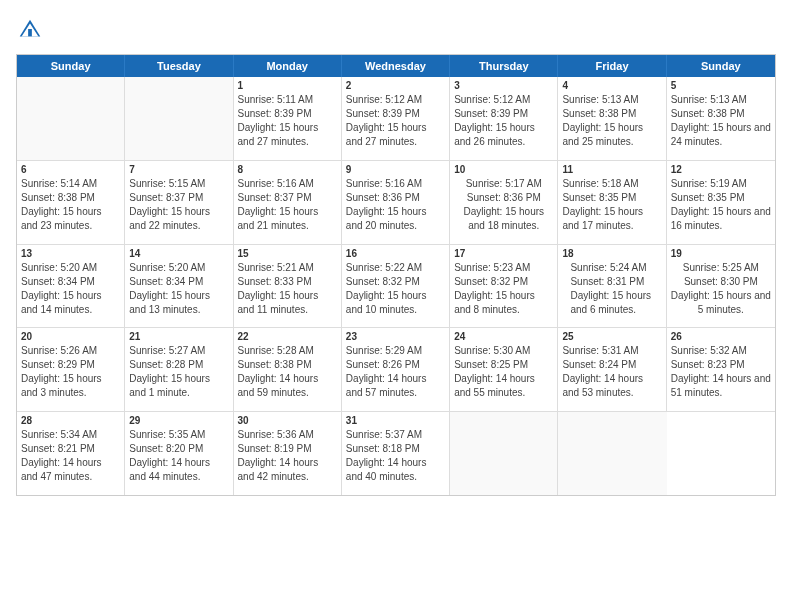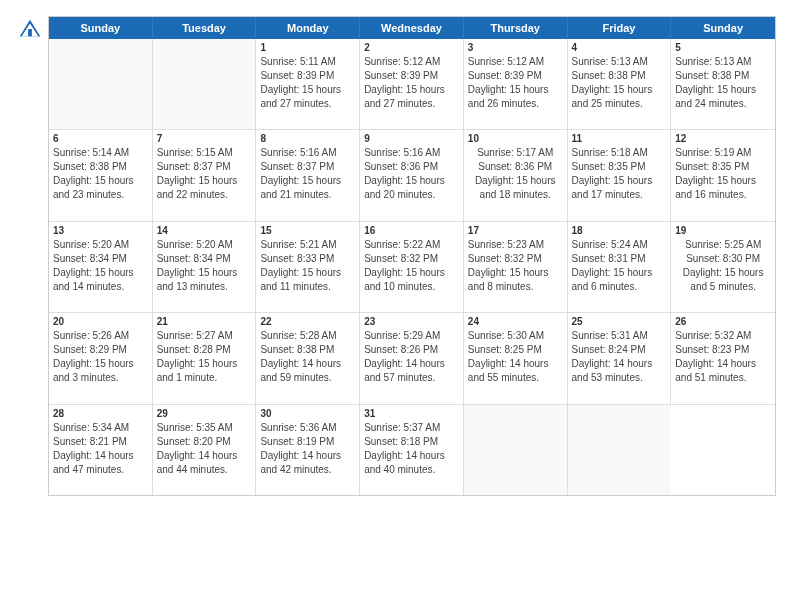--- a/index.html
+++ b/index.html
@@ -15,7 +15,7 @@
       height: 512px;
       padding: 16px;
       display: flex;
-      flex-direction: row;
+      flex-direction: column;
     }
     .header {
       display: flex;

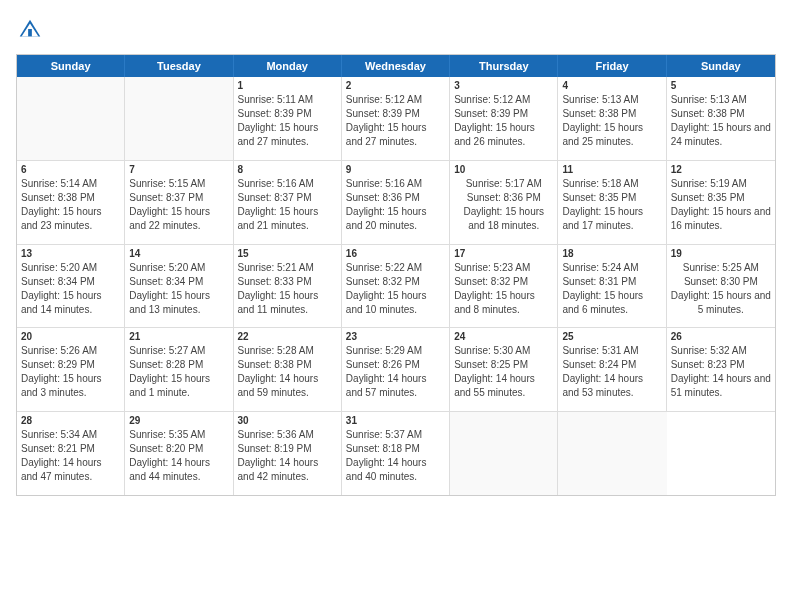--- a/index.html
+++ b/index.html
@@ -267,7 +267,7 @@
           </div>
           <div class="cal-cell">
             <div class="day-number">18</div>
-            <div class="day-info" style="white-space: pre-line;">Sunrise: 5:24 AM
+            <div class="day-info" style="white-space: pre-line; margin-left: 8px;">Sunrise: 5:24 AM
 Sunset: 8:31 PM
 Daylight: 15 hours and 6 minutes.</div>
           </div>

